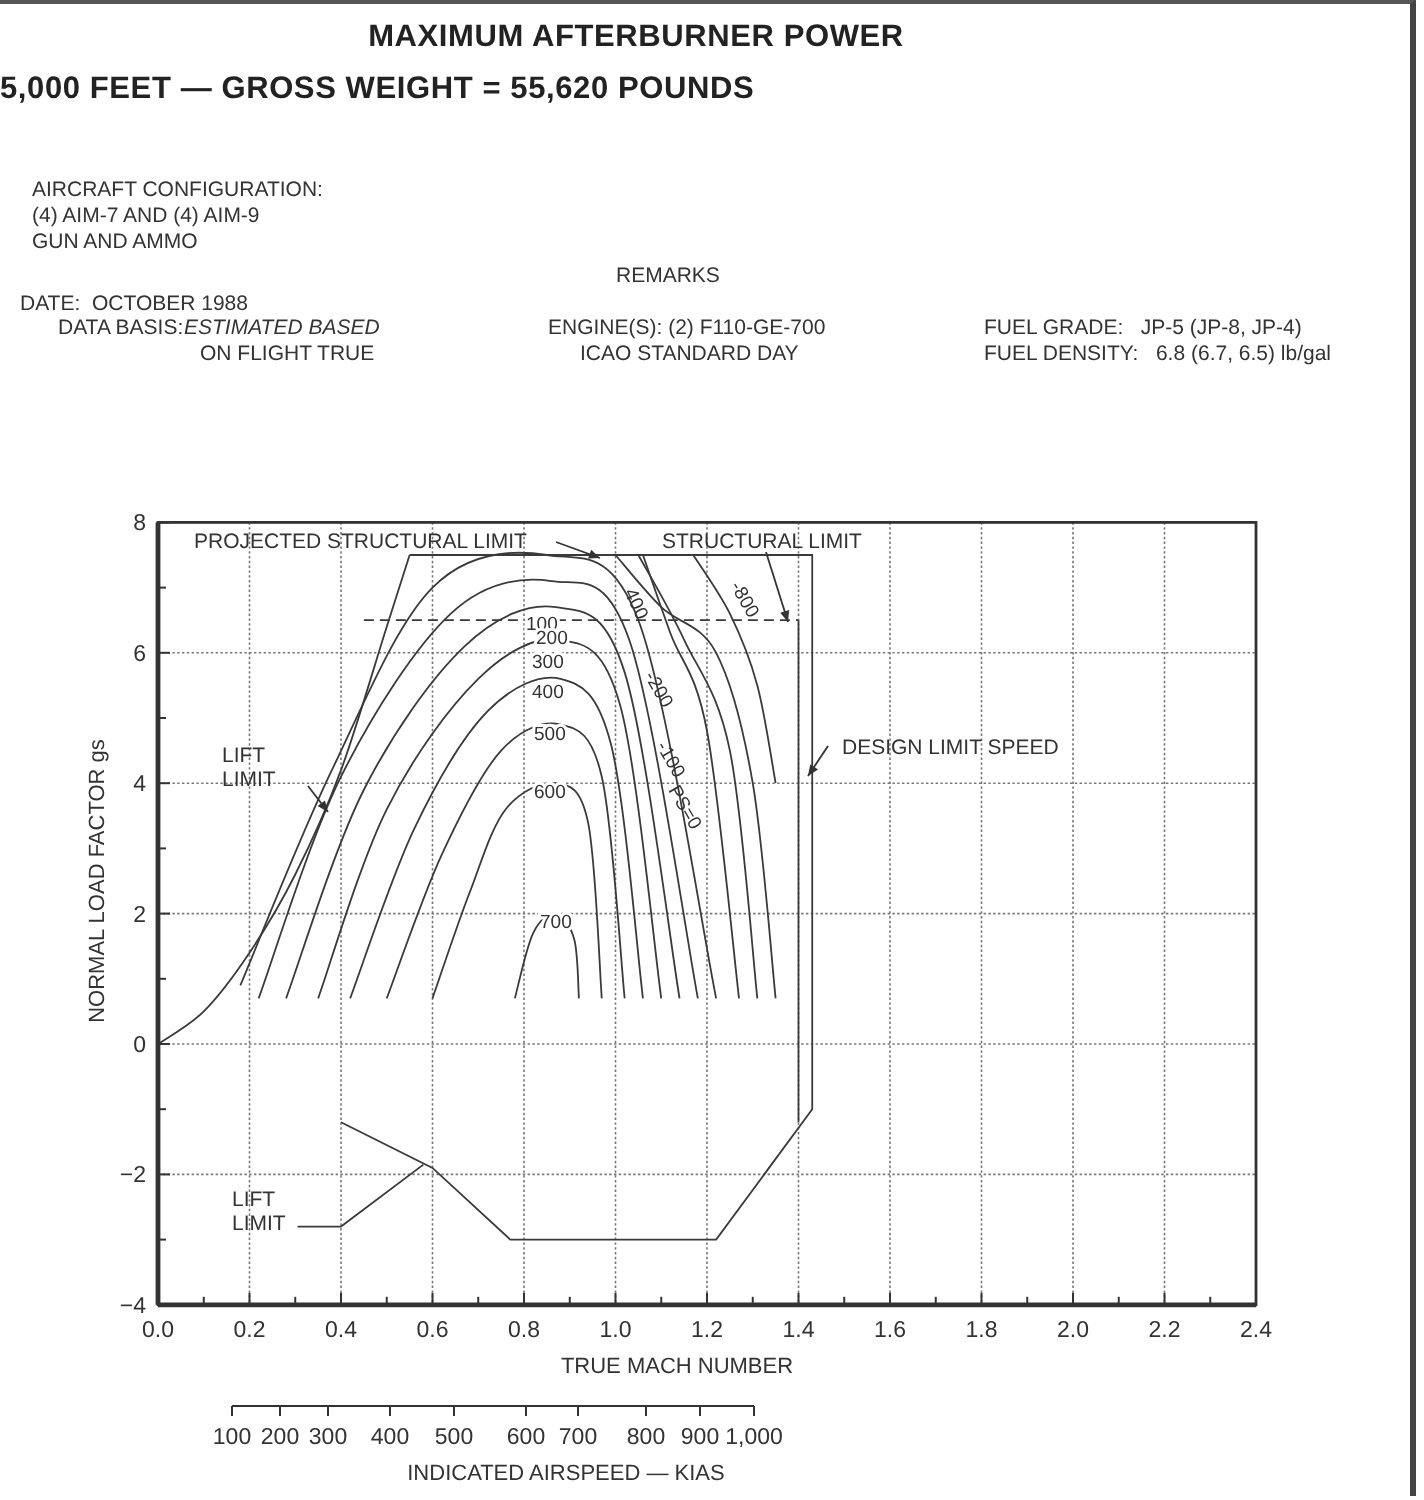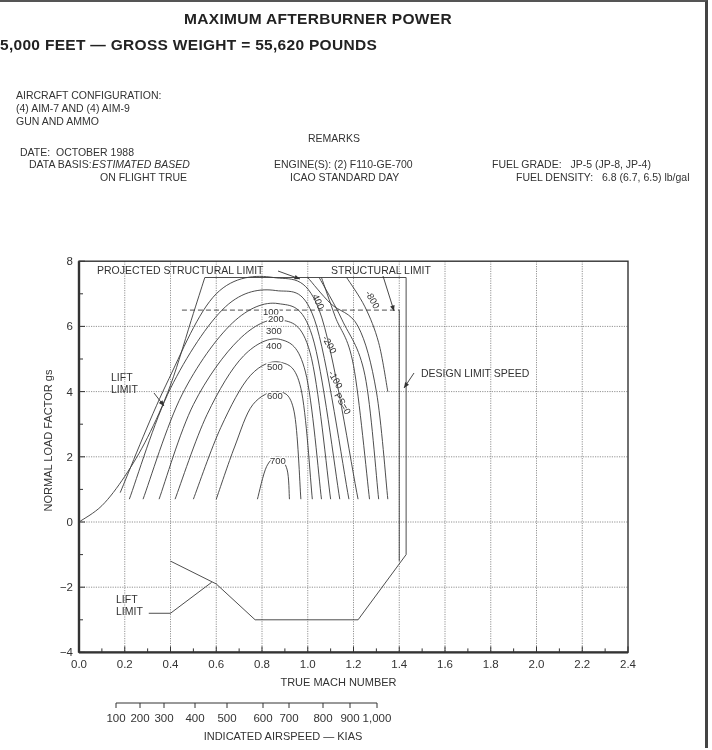--- a/index.html
+++ b/index.html
@@ -26,7 +26,7 @@
 <div class="meta" style="left:16px; top:102px;">(4) AIM-7 AND (4) AIM-9</div>
 <div class="meta" style="left:16px; top:115px;">GUN AND AMMO</div>
 <div class="meta" style="left:308px; top:132px;">REMARKS</div>
-<div class="meta" style="left:20px; top:146px;">DATE:  OCTOBER 1988</div>
+<div class="meta" style="left:10px; top:146px;">DATE:  OCTOBER 1988</div>
 <div class="meta" style="left:16px; top:158px;margin-left:13px;">DATA BASIS:</div>
 <div class="meta" style="left:92px; top:158px;font-style:italic;">ESTIMATED BASED</div>
 <div class="meta" style="left:100px; top:171px;">ON FLIGHT TRUE</div>

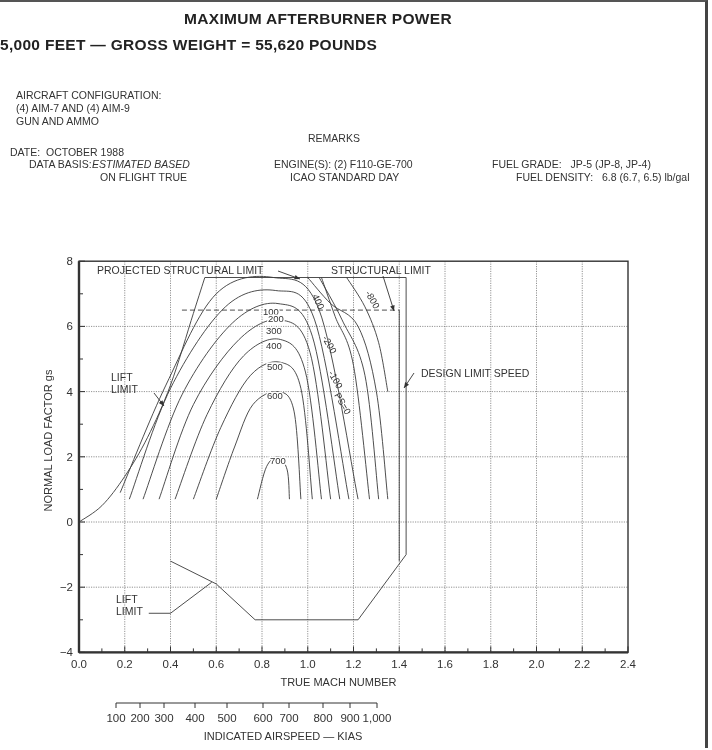--- a/index.html
+++ b/index.html
@@ -33,7 +33,7 @@
 <div class="meta" style="left:274px; top:158px;">ENGINE(S): (2) F110-GE-700</div>
 <div class="meta" style="left:290px; top:171px;">ICAO STANDARD DAY</div>
 <div class="meta" style="left:492px; top:158px;">FUEL GRADE:   JP-5 (JP-8, JP-4)</div>
-<div class="meta" style="left:492px; top:171px;margin-left:24px;">FUEL DENSITY:   6.8 (6.7, 6.5) lb/gal</div>
+<div class="meta" style="left:492px; top:171px;">FUEL DENSITY:   6.8 (6.7, 6.5) lb/gal</div>
 
 <svg id="chart" width="712" height="750" style="position:absolute; left:0; top:0;" xmlns="http://www.w3.org/2000/svg">
   <g id="grid">

